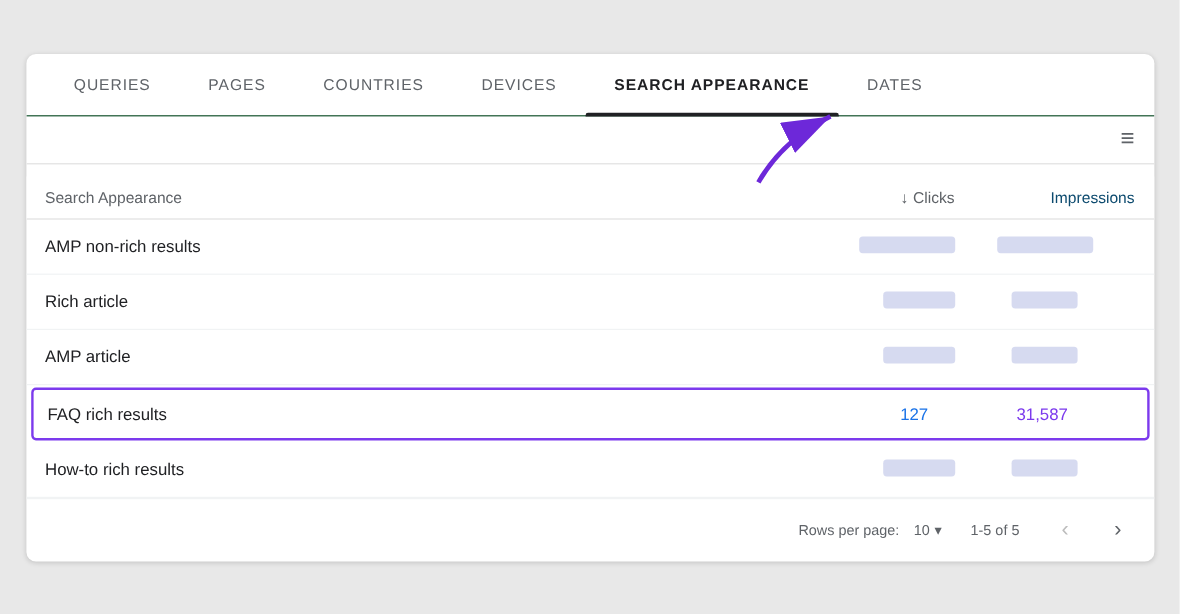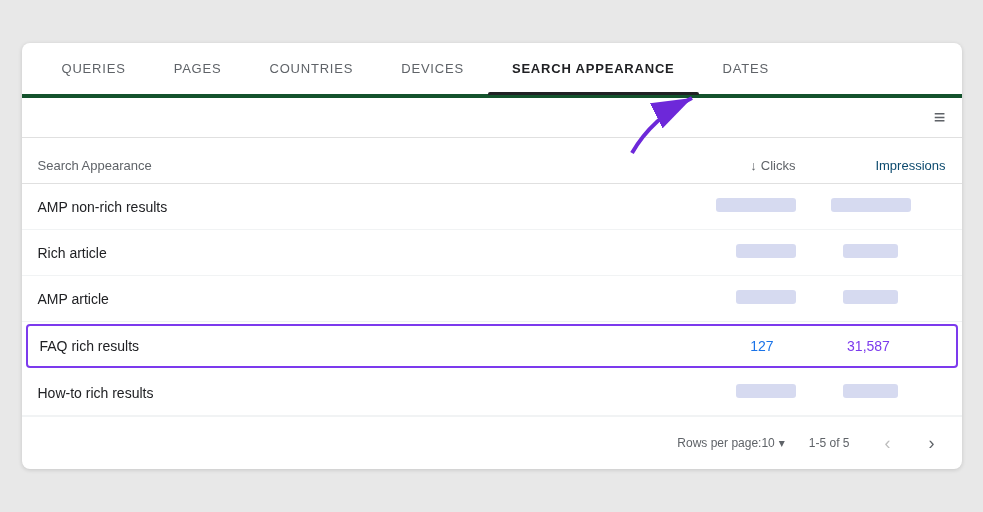--- a/index.html
+++ b/index.html
@@ -22,7 +22,7 @@
     
     .tabs {
       display: flex;
-      border-bottom: 4px solid #14532d;
+      border-bottom: 1px solid #14532d;
       position: relative;
       padding: 0 16px;
     }

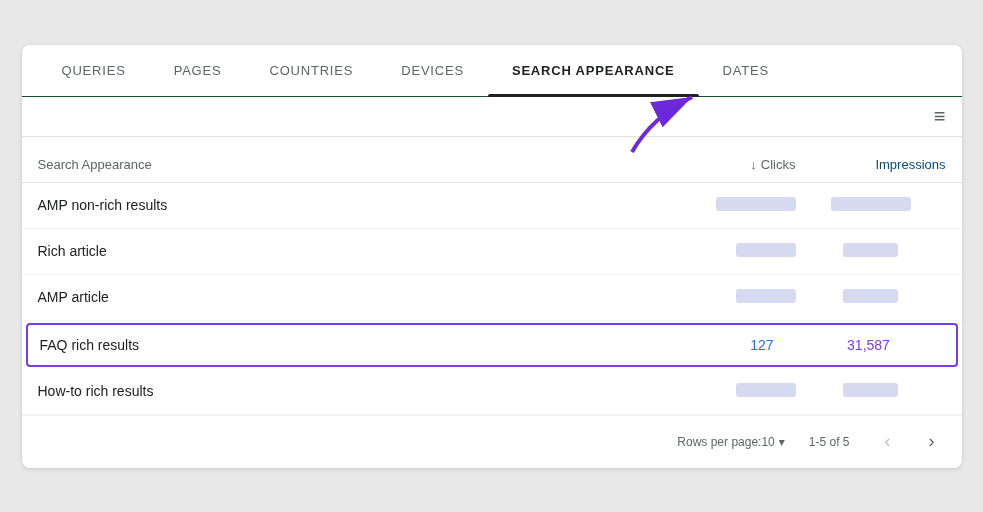--- a/index.html
+++ b/index.html
@@ -163,7 +163,7 @@
     .footer-rows-per-page {
       display: flex;
       align-items: center;
-      gap: 0;
+      gap: 12px;
     }
     .footer-select {
       display: flex;

